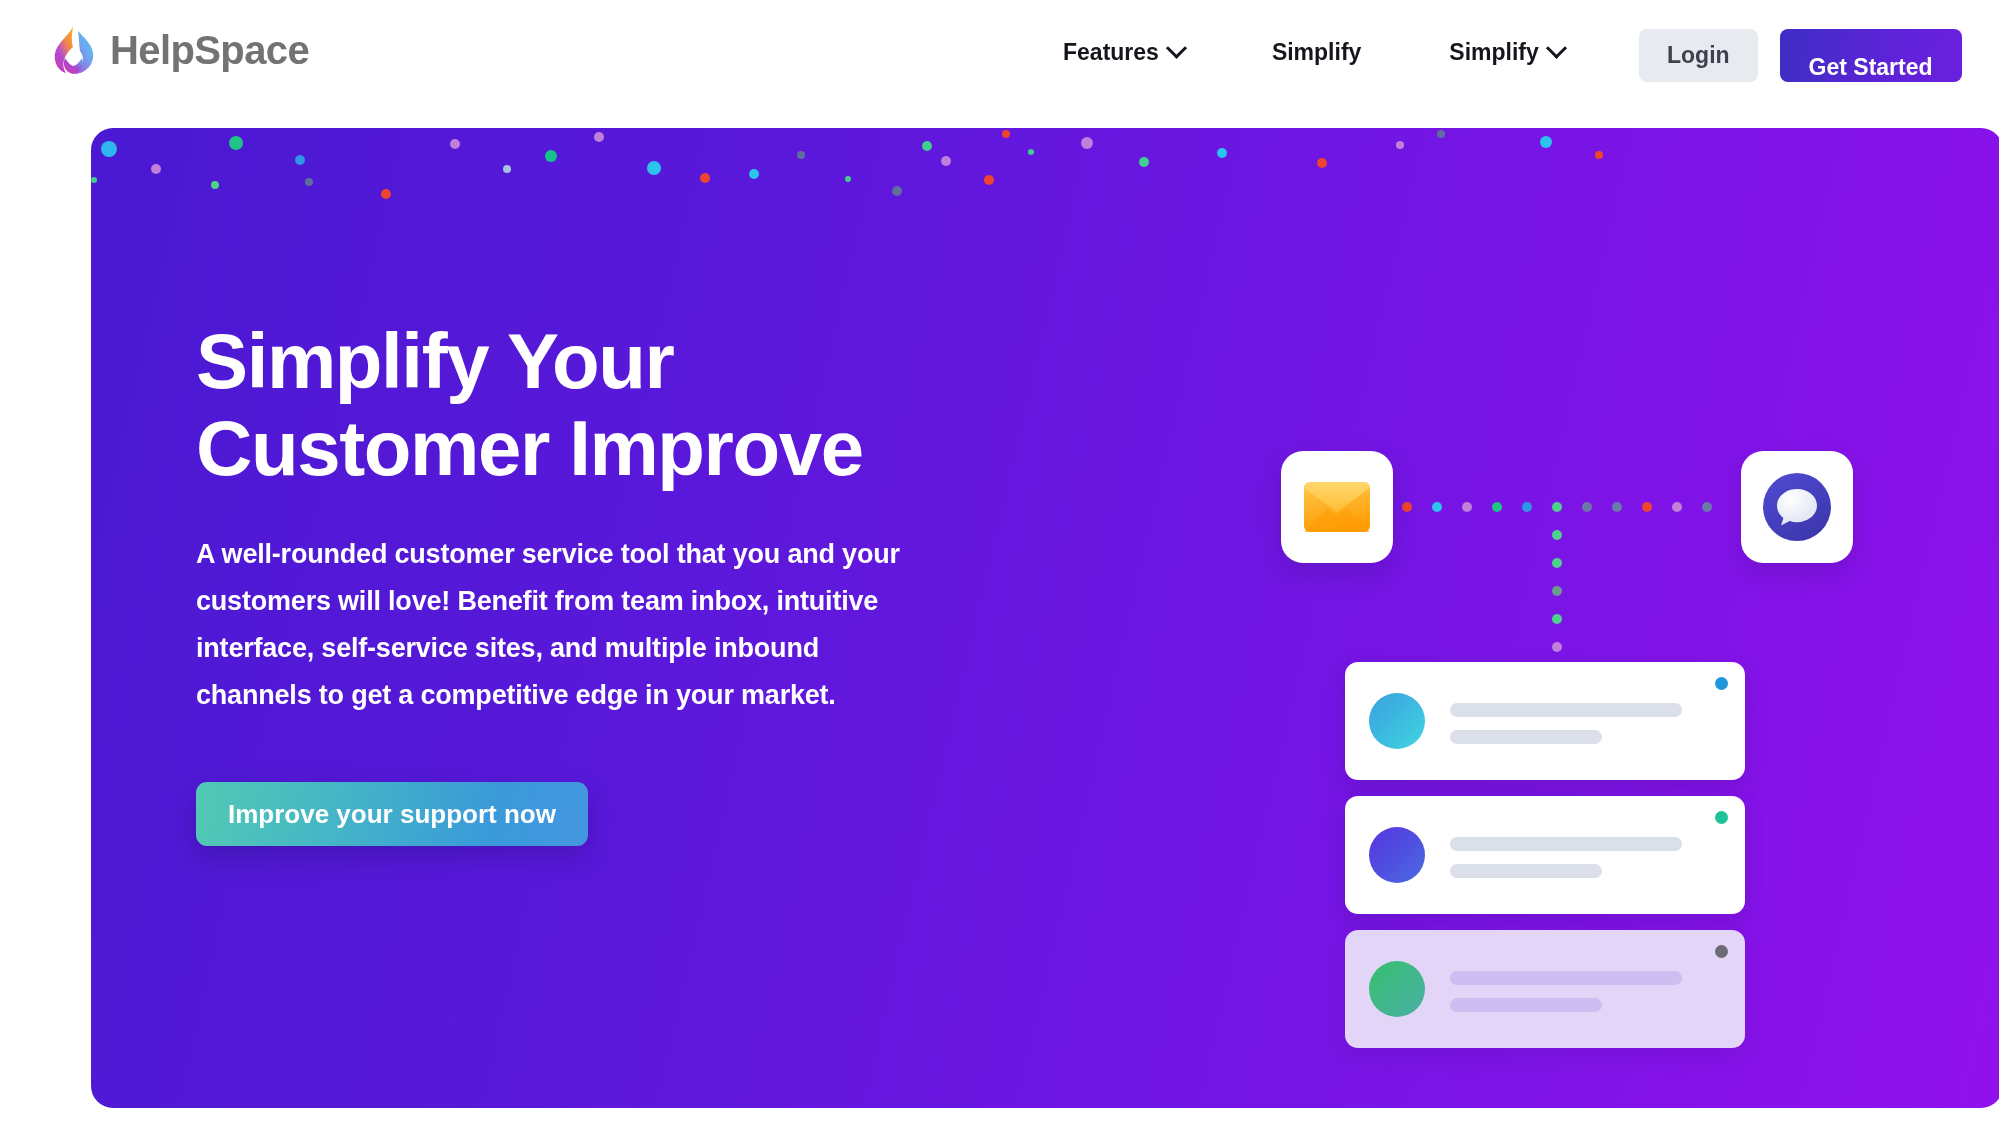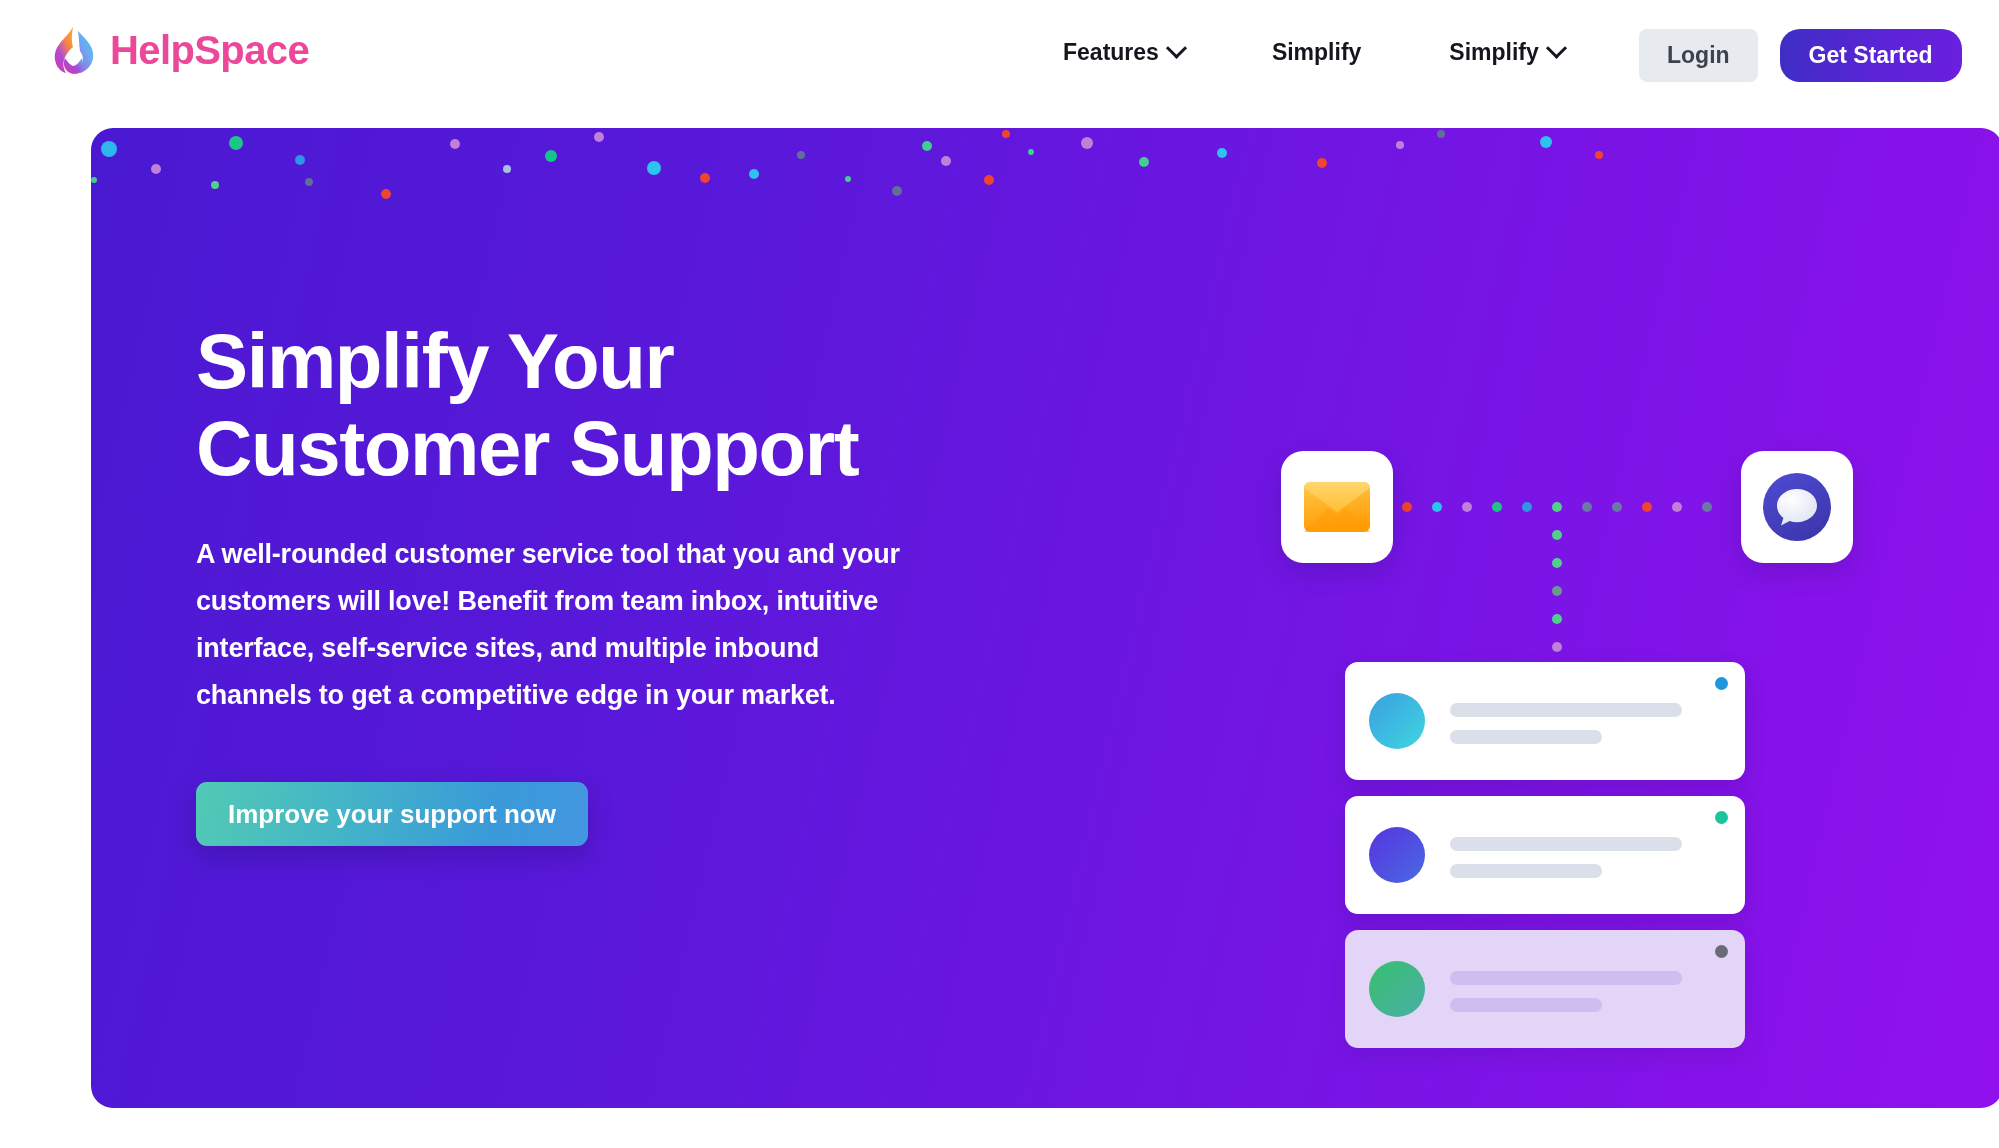--- a/index.html
+++ b/index.html
@@ -35,7 +35,7 @@
   .brand-name {
     font-size: 40px;
     font-weight: bold;
-    color: #ec4899;
+    color: #737373;
     letter-spacing: -0.6px;
     line-height: 1;
   }

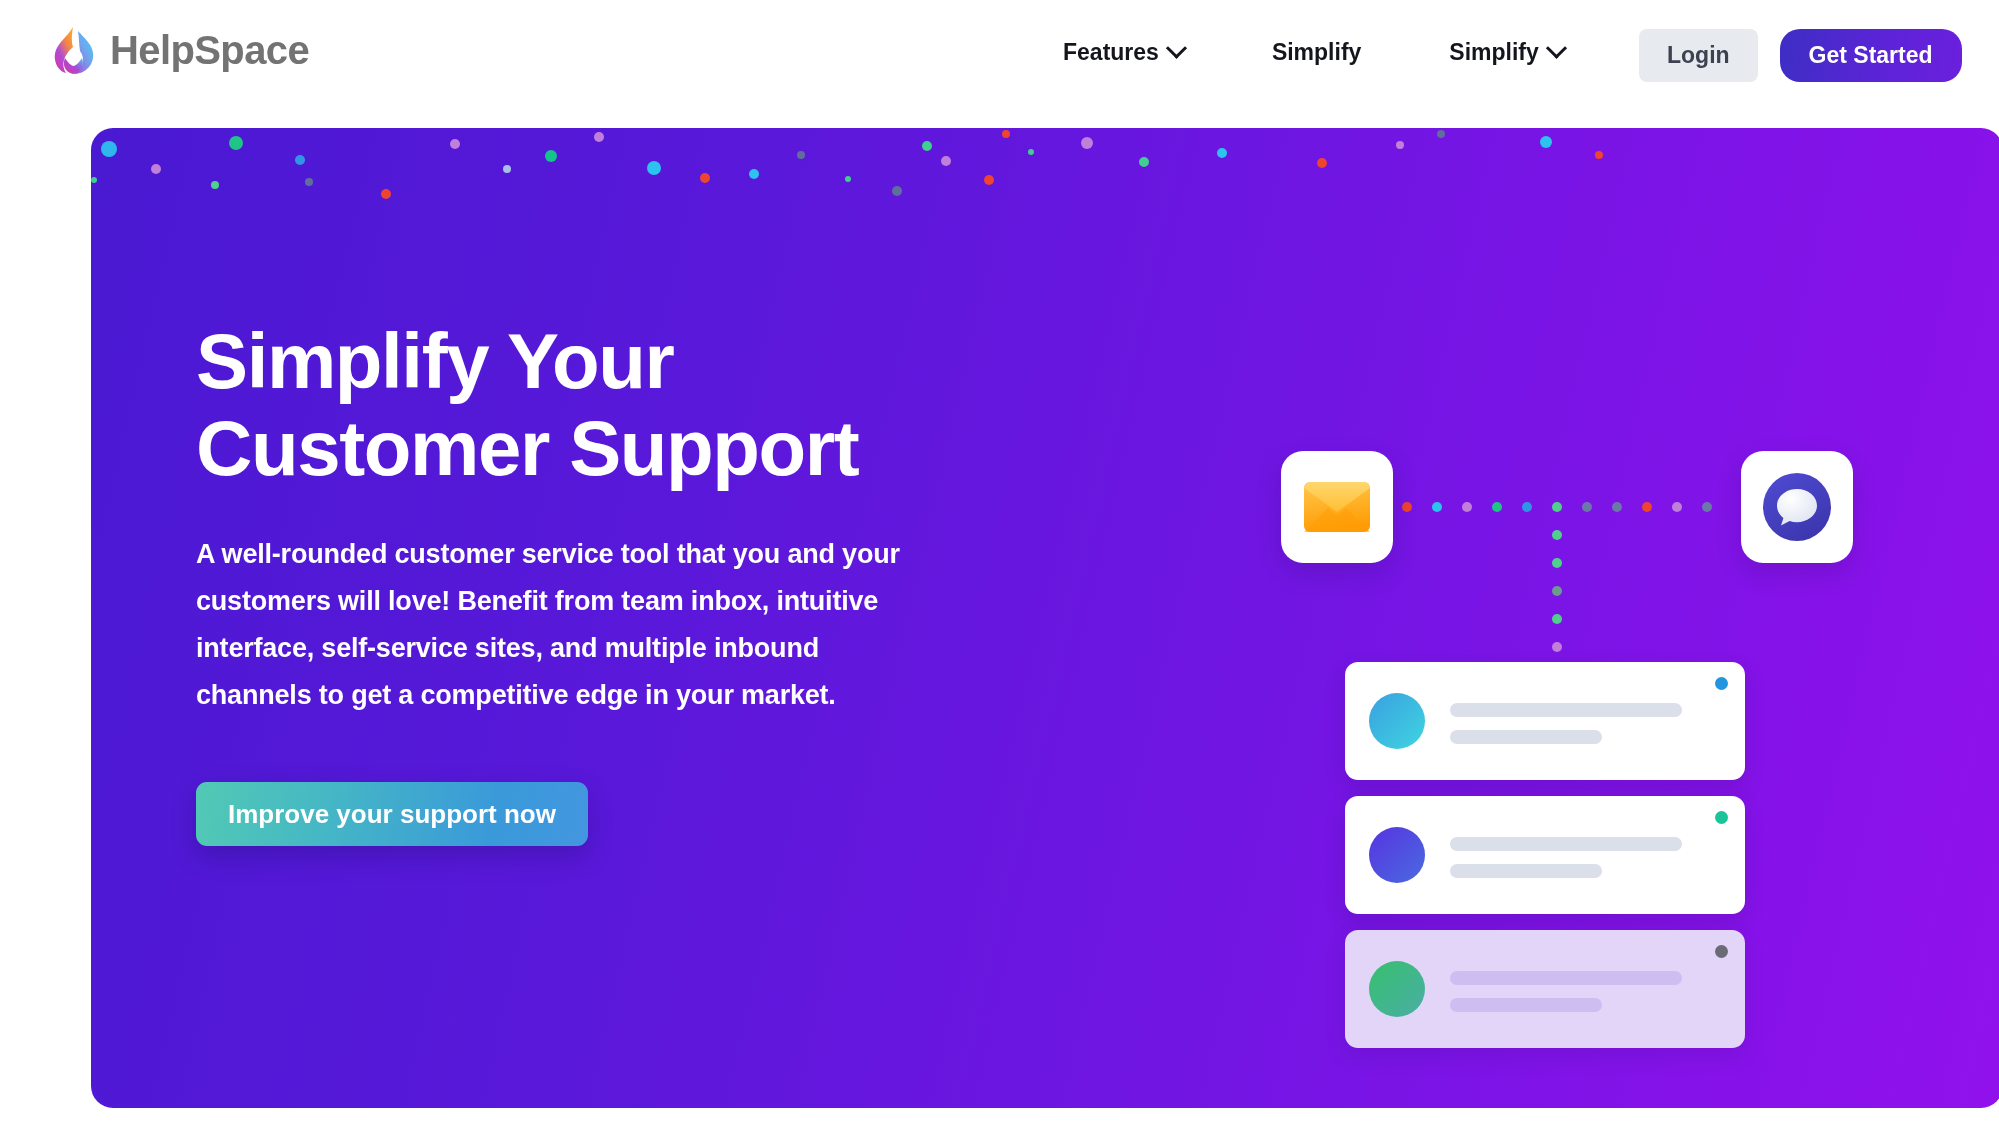--- a/index.html
+++ b/index.html
@@ -95,8 +95,8 @@
     font-size: 23px;
     font-weight: bold;
     border: none;
-    border-radius: 20px;
-    padding: 0 29px;
+    border-radius: 8px;
+    padding: 12px 29px;
     height: 53px;
     line-height: 53px;
     cursor: pointer;

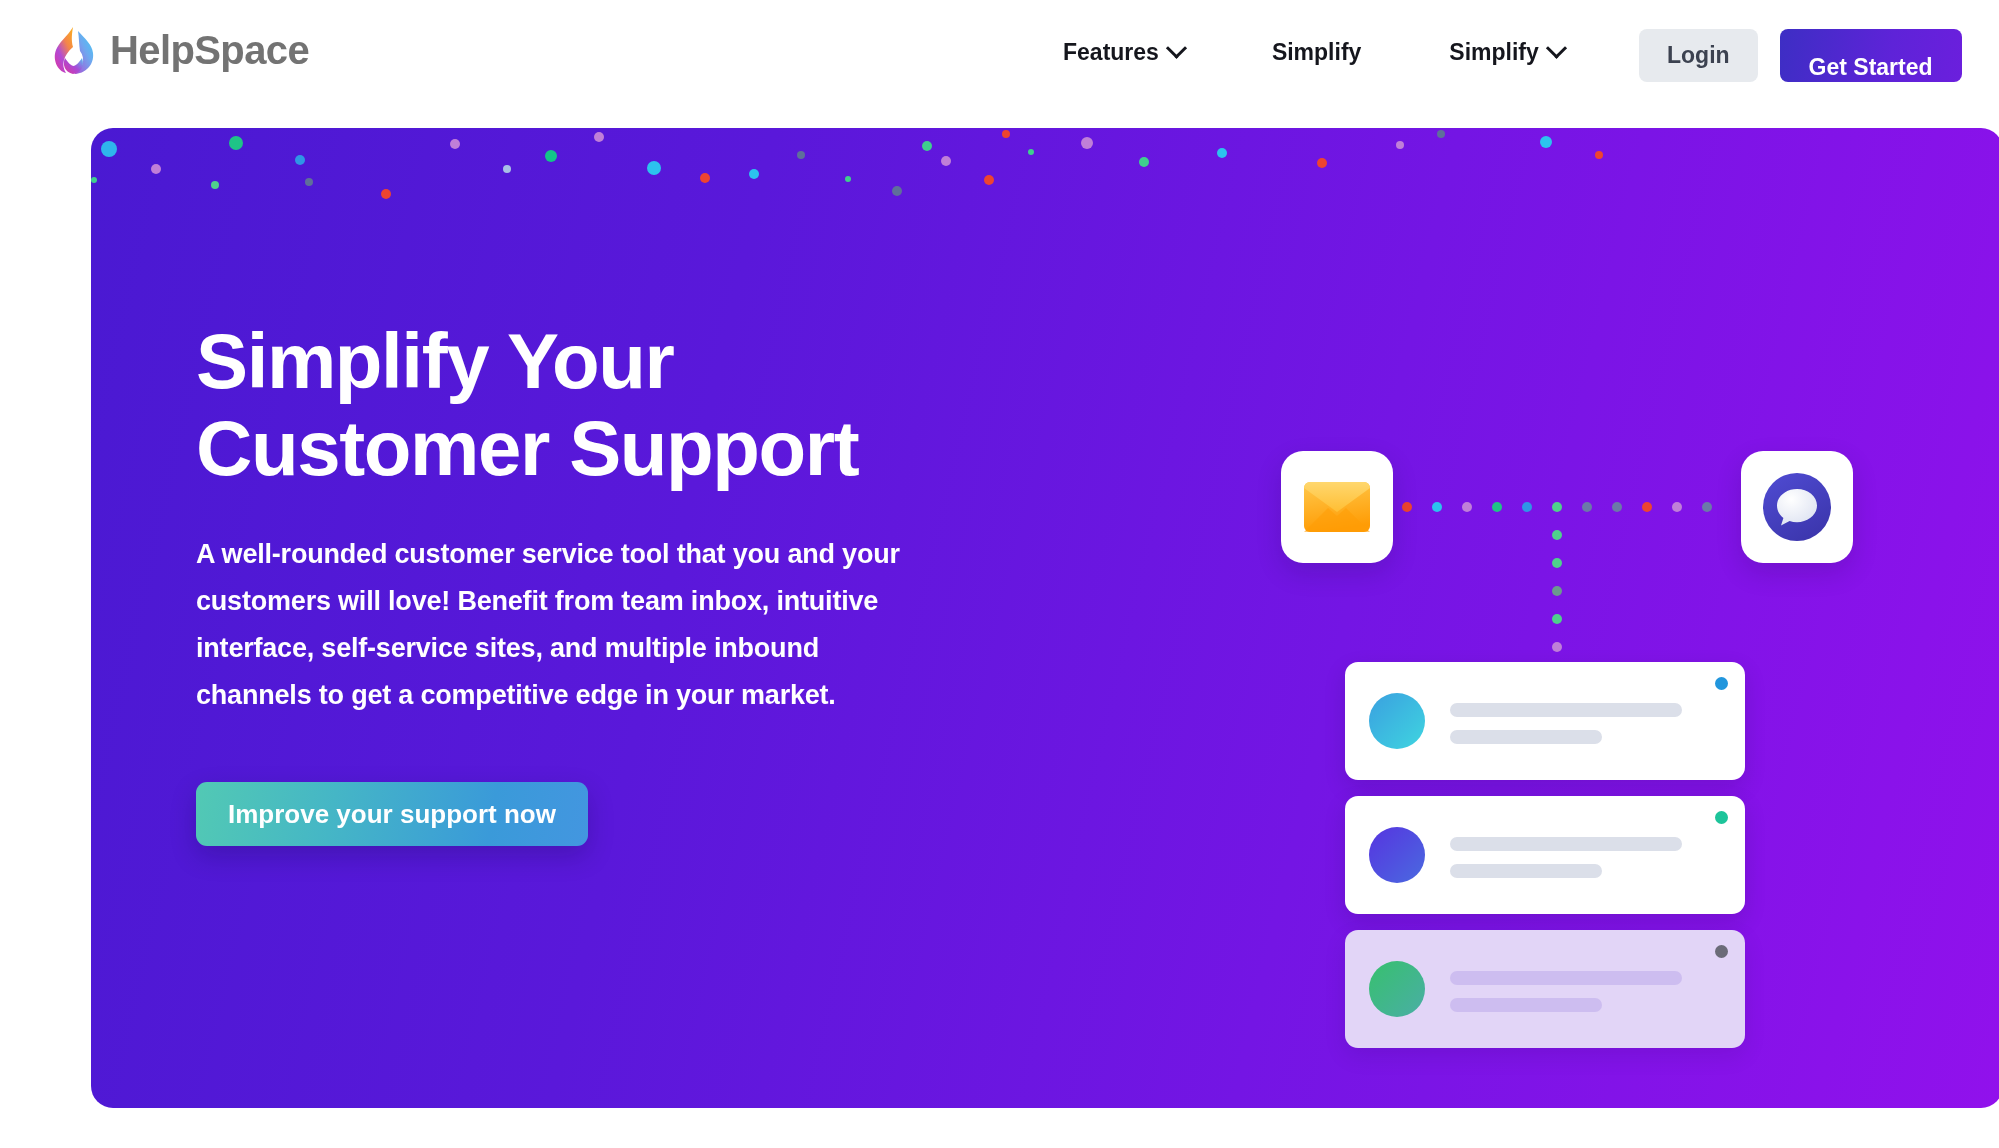--- a/index.html
+++ b/index.html
@@ -300,7 +300,7 @@
   <div class="hero-copy">
     <h1 class="hero-title">
       <span>Simplify Your</span><br>
-      <span>Customer Support</span>
+      <span>Customer Improve</span>
     </h1>
     <p class="hero-sub">A well-rounded customer service tool that you and your customers will love! Benefit from team inbox, intuitive interface, self-service sites, and multiple inbound channels to get a competitive edge in your market.</p>
     <button class="btn-cta">Improve your support now</button>

